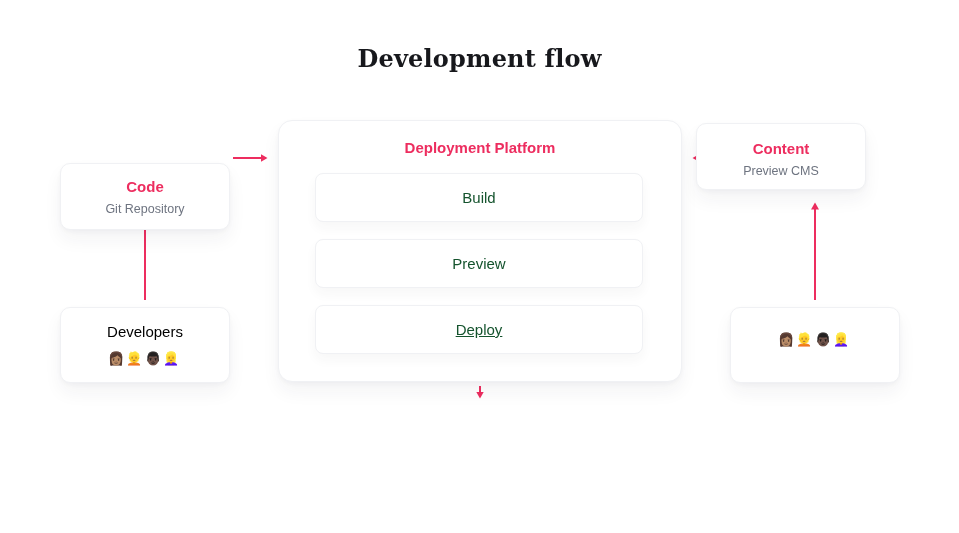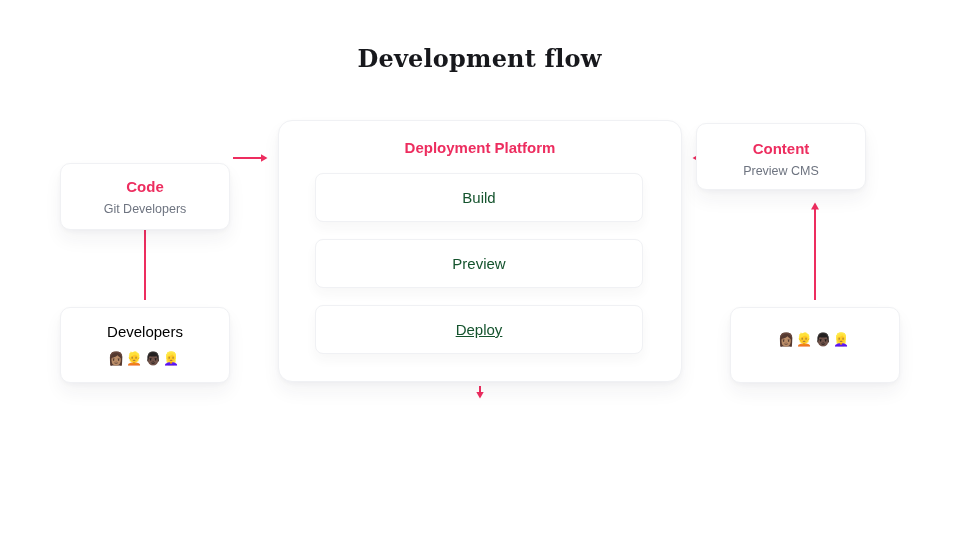--- a/index.html
+++ b/index.html
@@ -68,7 +68,7 @@
 
   <div class="card node-code">
     <div class="card-title">Code</div>
-    <div class="card-sub">Git Developers</div>
+    <div class="card-sub">Git Repository</div>
   </div>
 
   <div class="card big node-platform">

